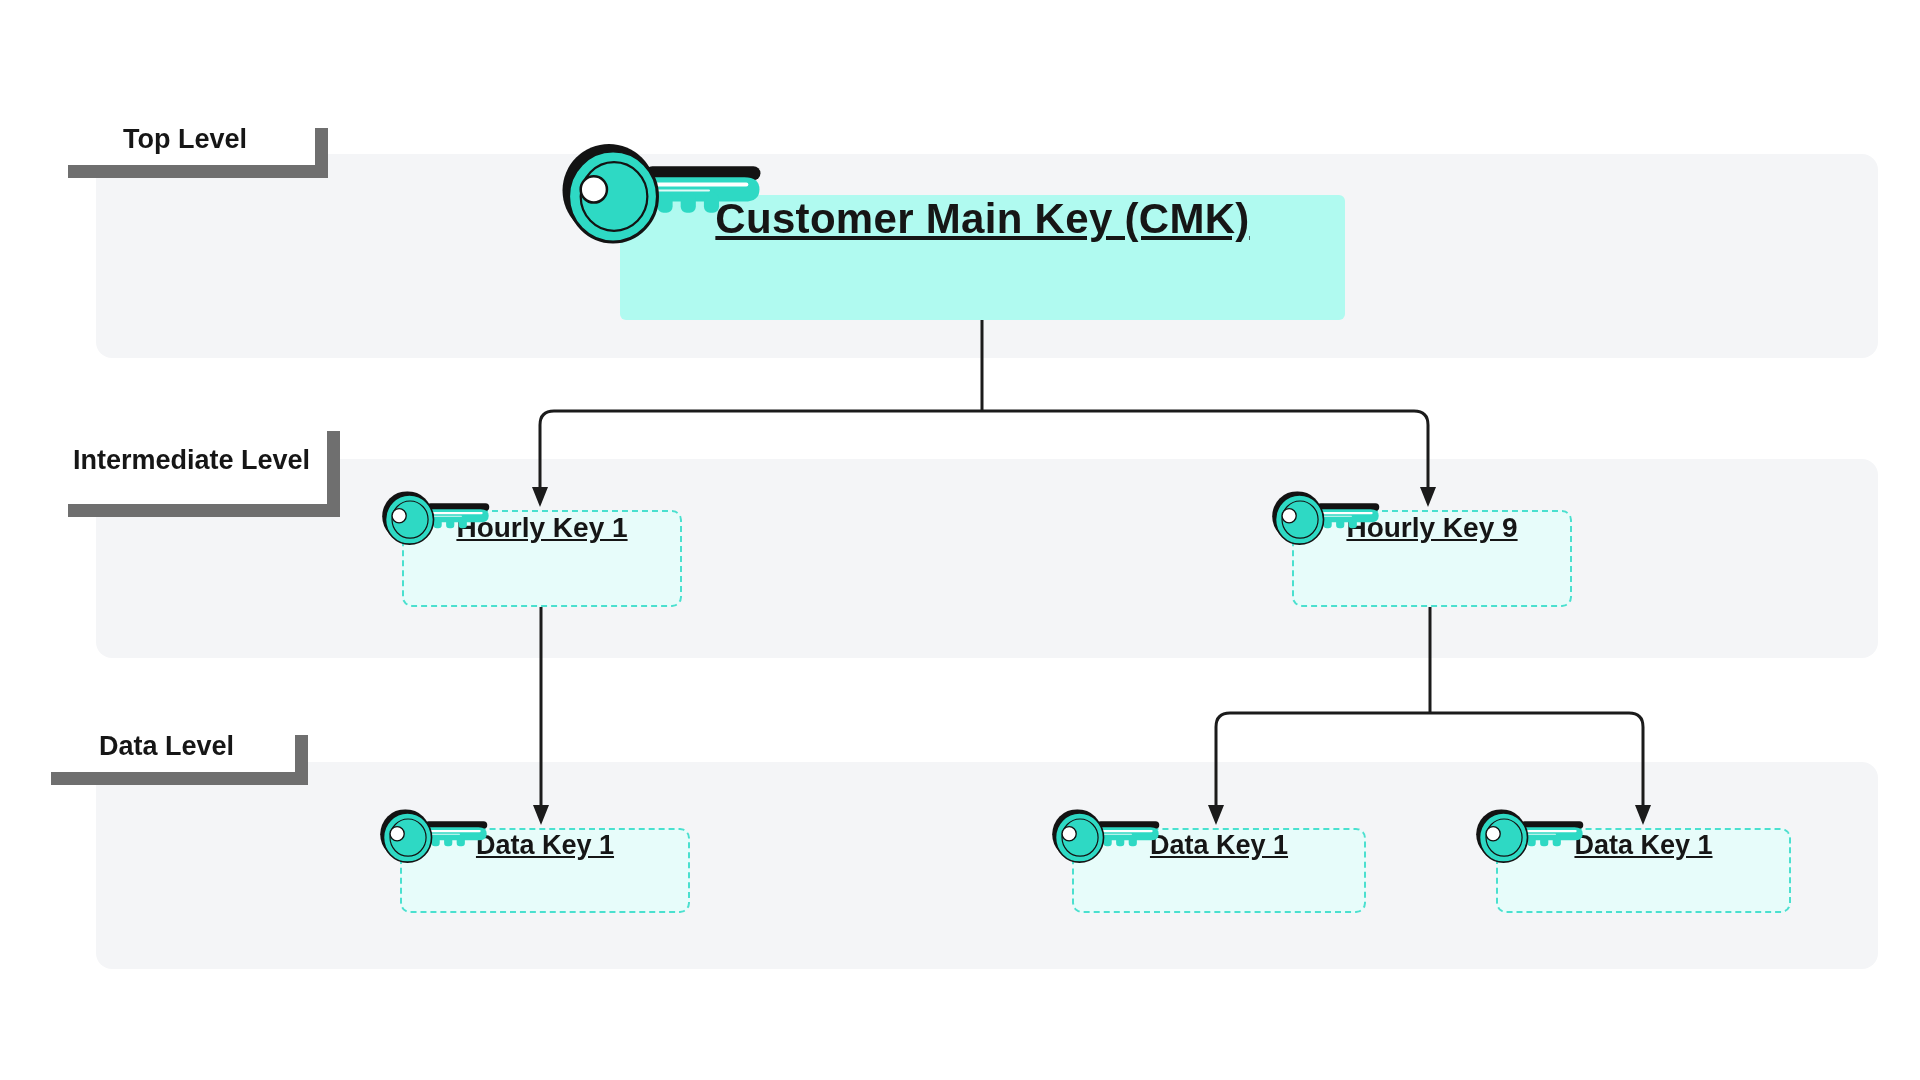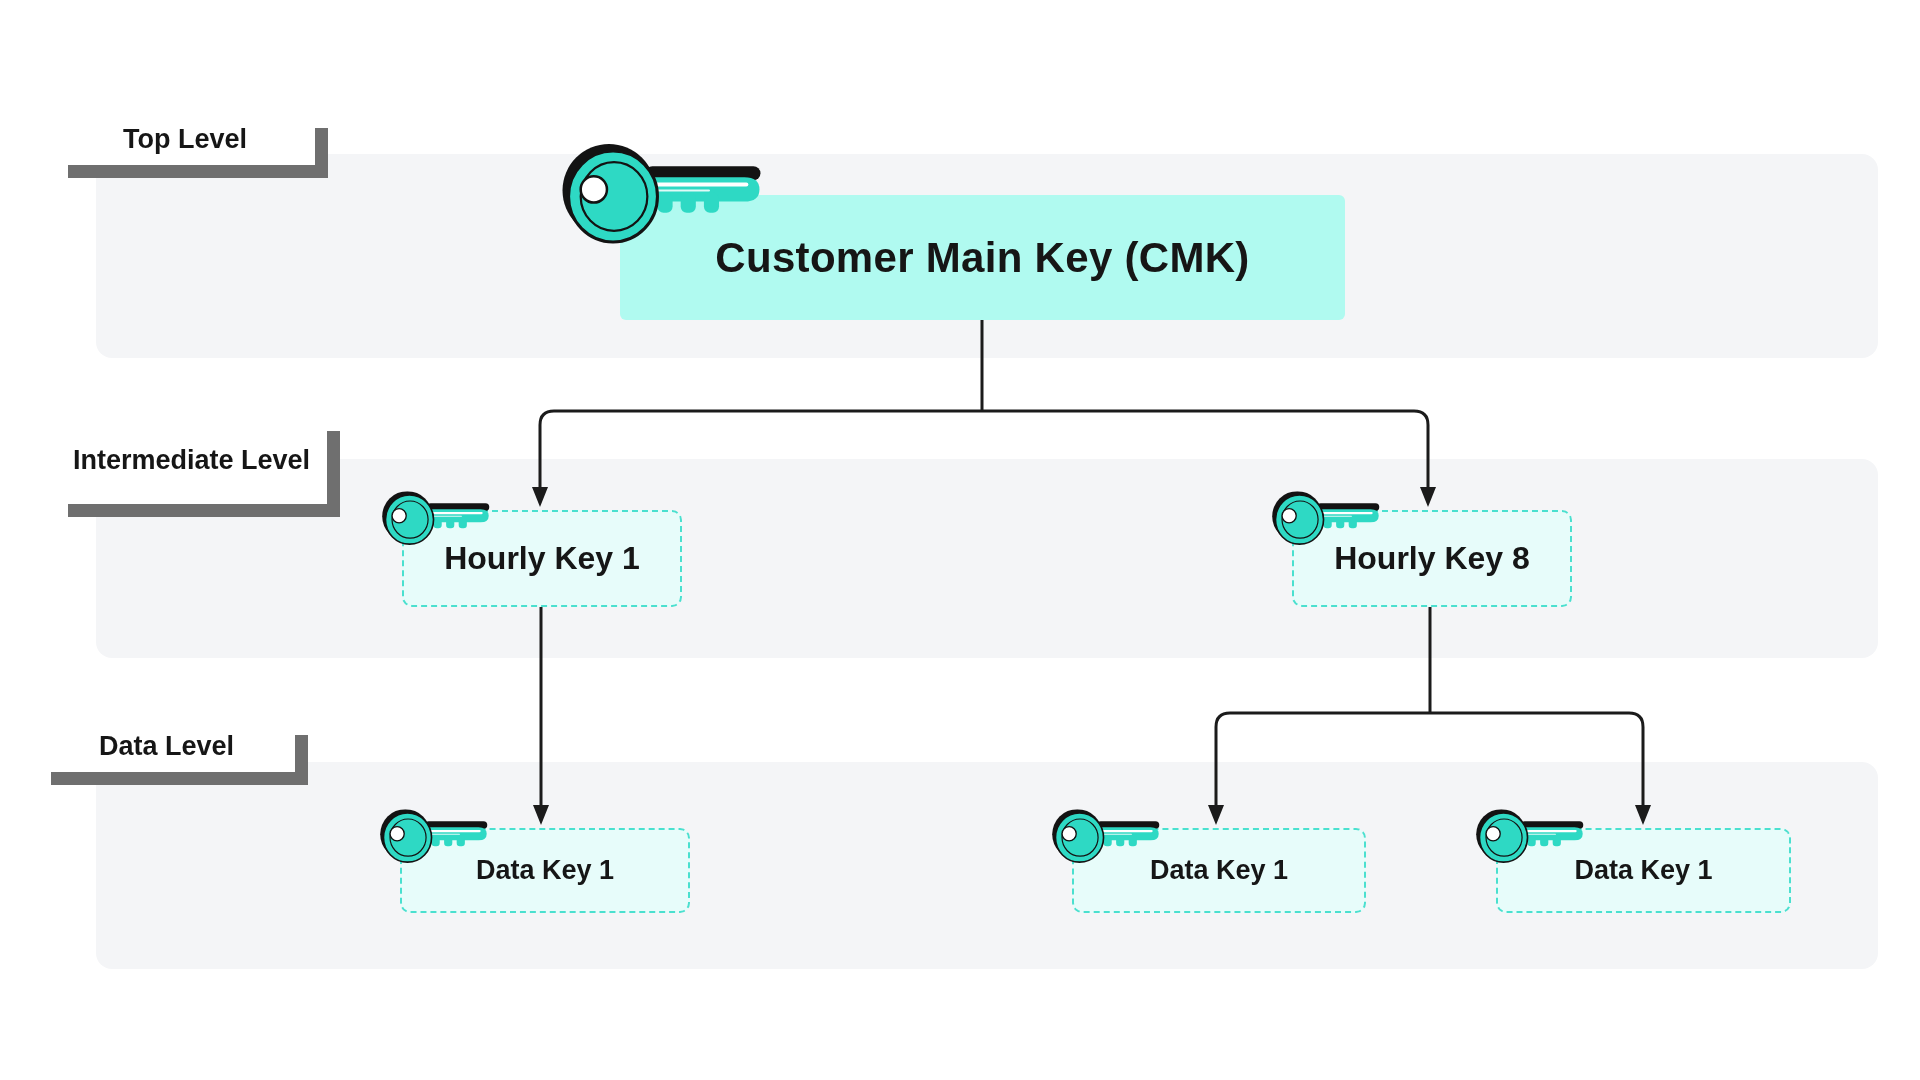--- a/index.html
+++ b/index.html
@@ -40,7 +40,7 @@
   .label-data{left:38px;top:722px;width:257px;height:50px;}
 
   
-  .node{position:absolute;display:flex;align-items:center;justify-content:center;font-weight:700;}
+  .node{position:absolute;display:flex;justify-content:center;font-weight:700;text-decoration:underline;}
   .node-cmk{
     left:620px;top:195px;width:725px;height:125px;background:var(--cmk-fill);
     border-radius:6px;font-size:42px;letter-spacing:.3px;

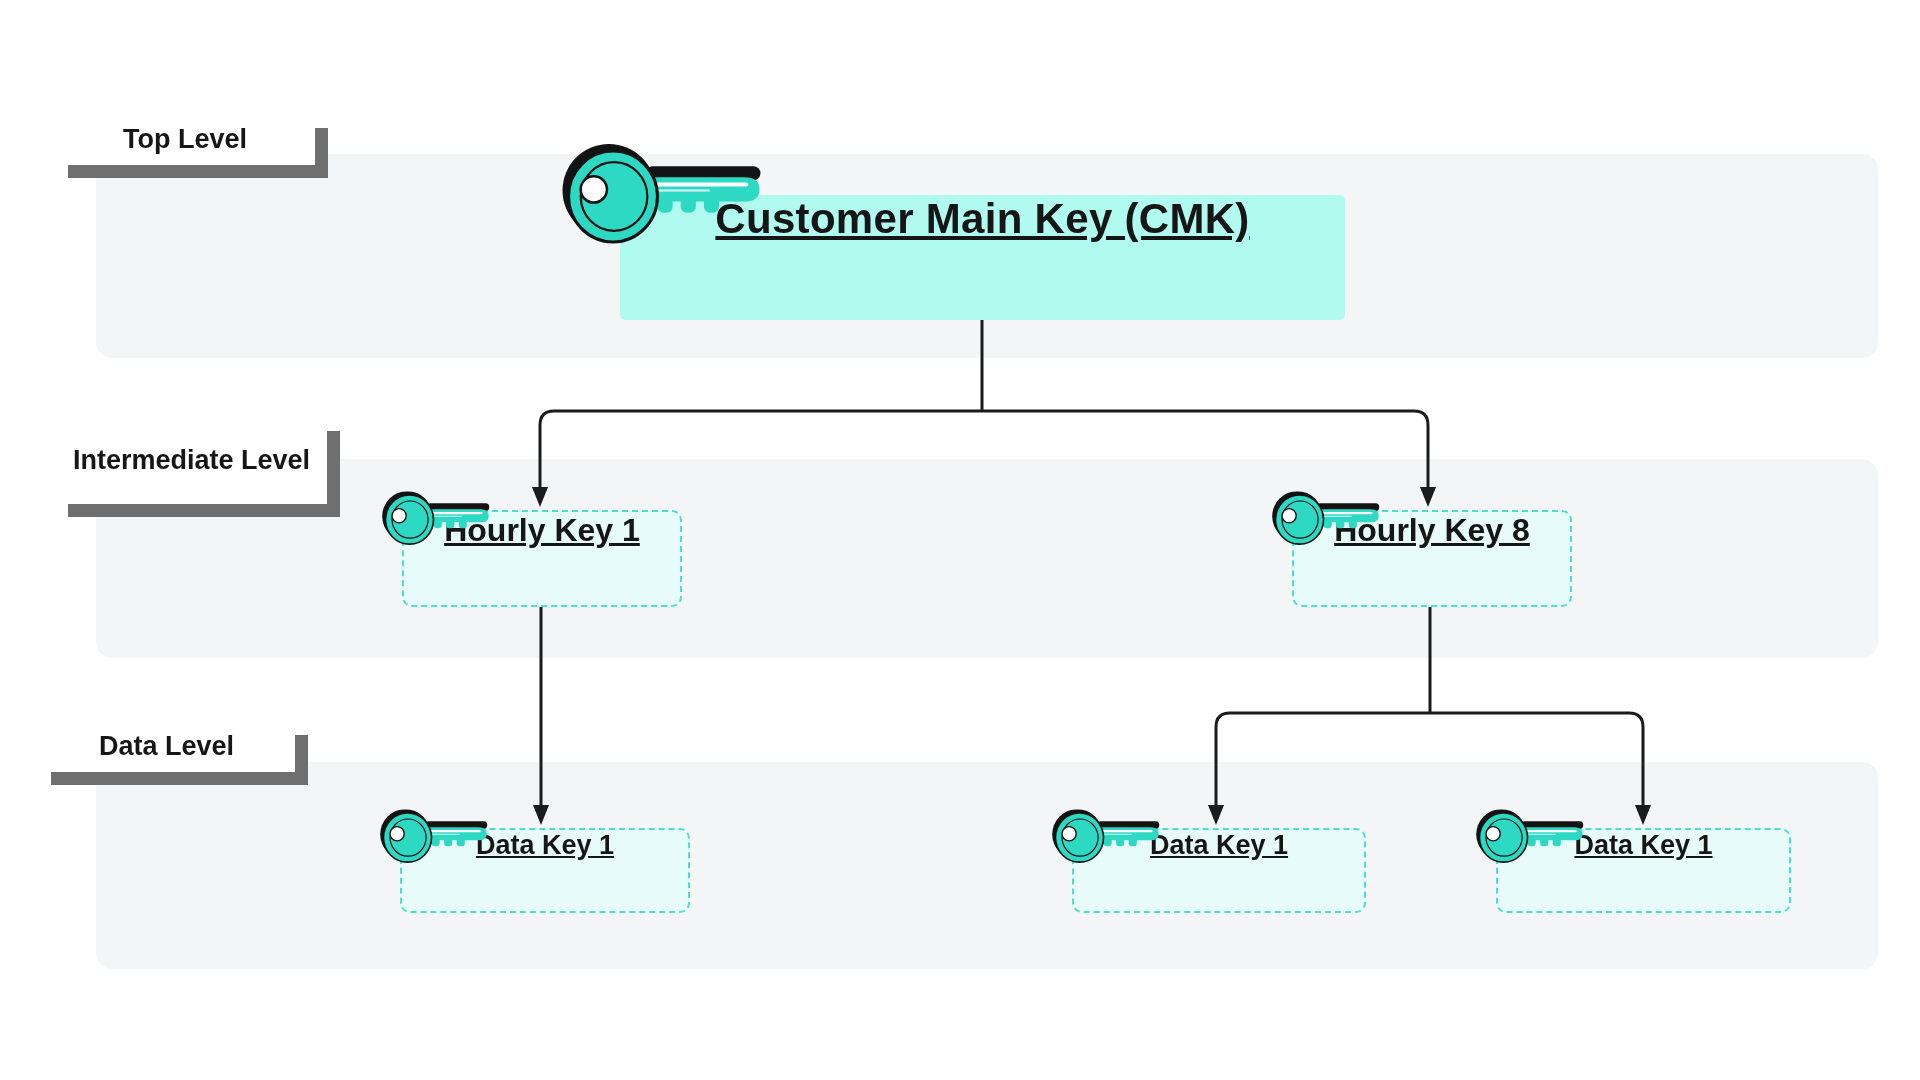--- a/index.html
+++ b/index.html
@@ -47,7 +47,7 @@
   }
   .node-box{
     background:var(--node-fill);border:2px dashed var(--node-border);border-radius:10px;
-    font-size:32px;
+    font-size:28px;
   }
   .node-hk1{left:402px;top:510px;width:280px;height:97px;}
   .node-hk2{left:1292px;top:510px;width:280px;height:97px;}

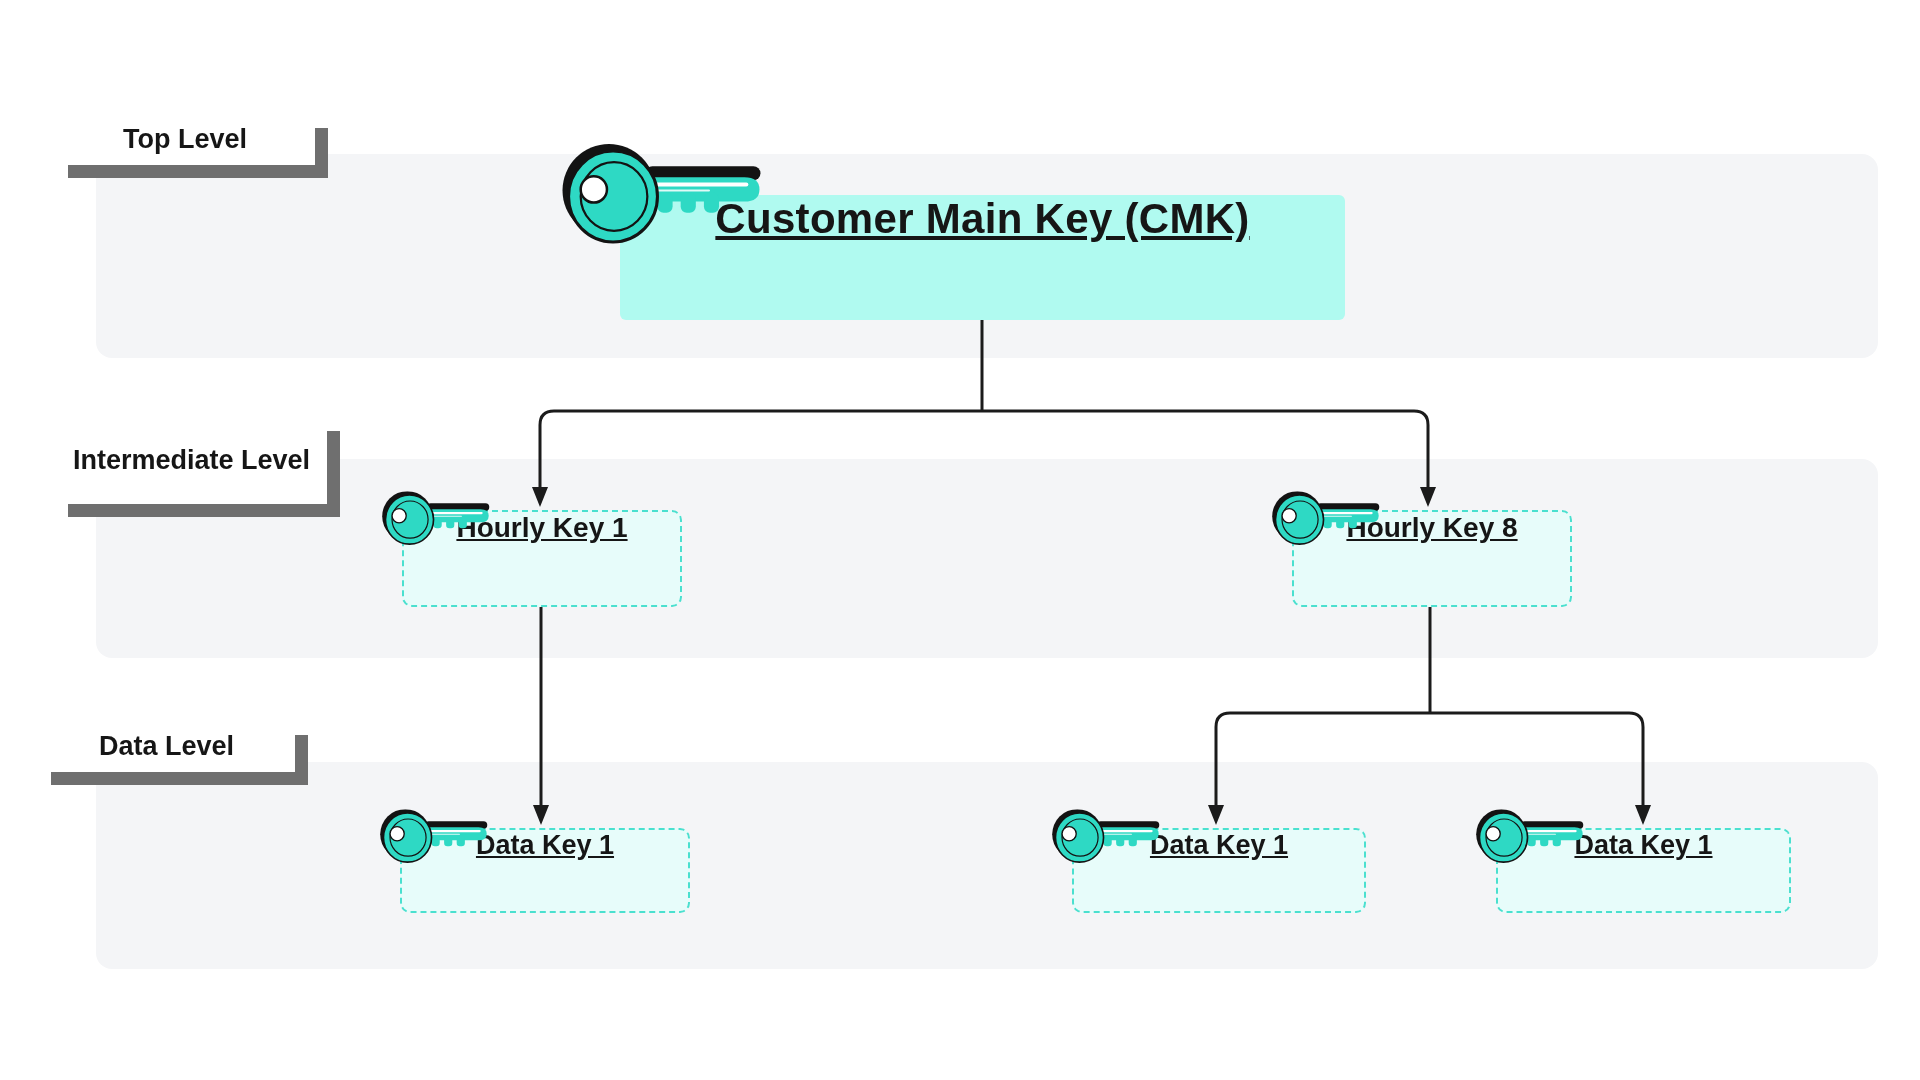--- a/index.html
+++ b/index.html
@@ -132,7 +132,7 @@
     <svg class="key key-small" viewBox="0 0 205 100">
         <use href="#key"></use>
       </svg>
-    <span>Hourly Key 8</span>
+    <span>Hourly Key 9</span>
   </div>
 
   <div class="node node-box node-dk1">

